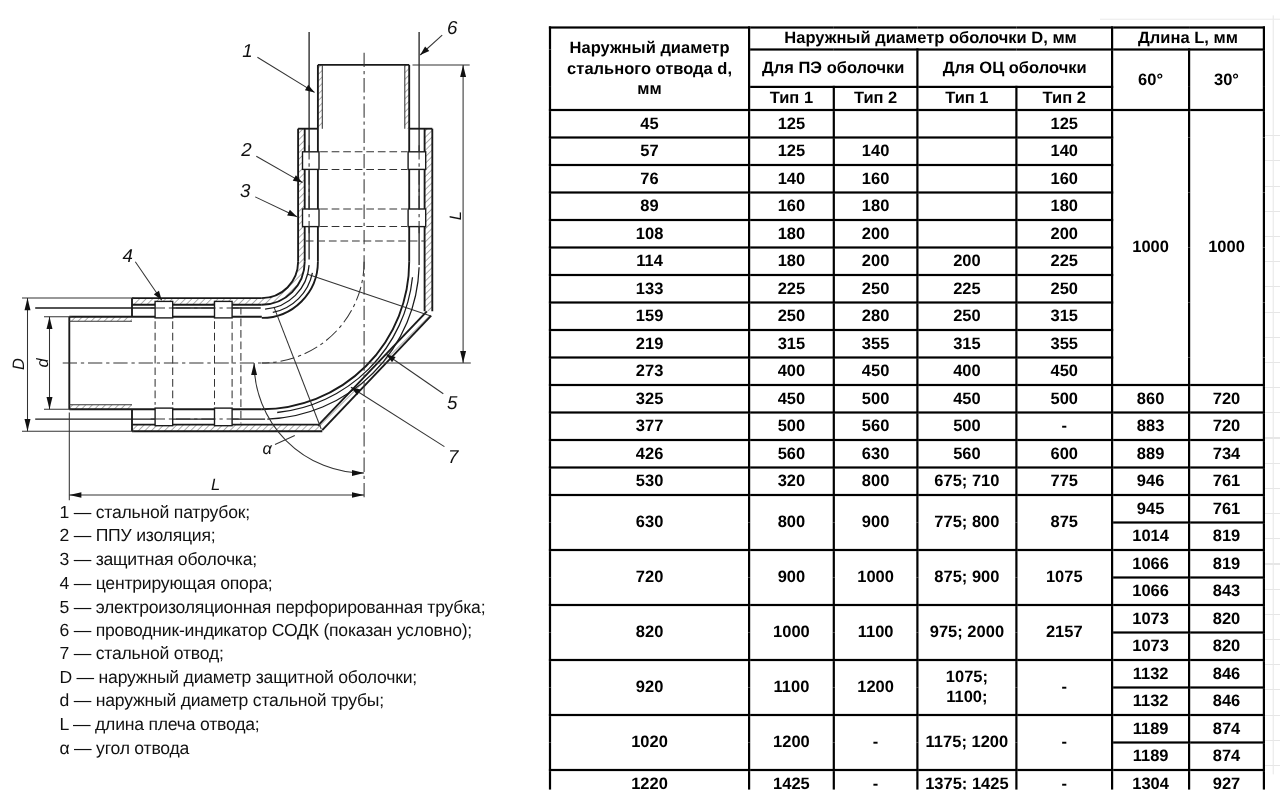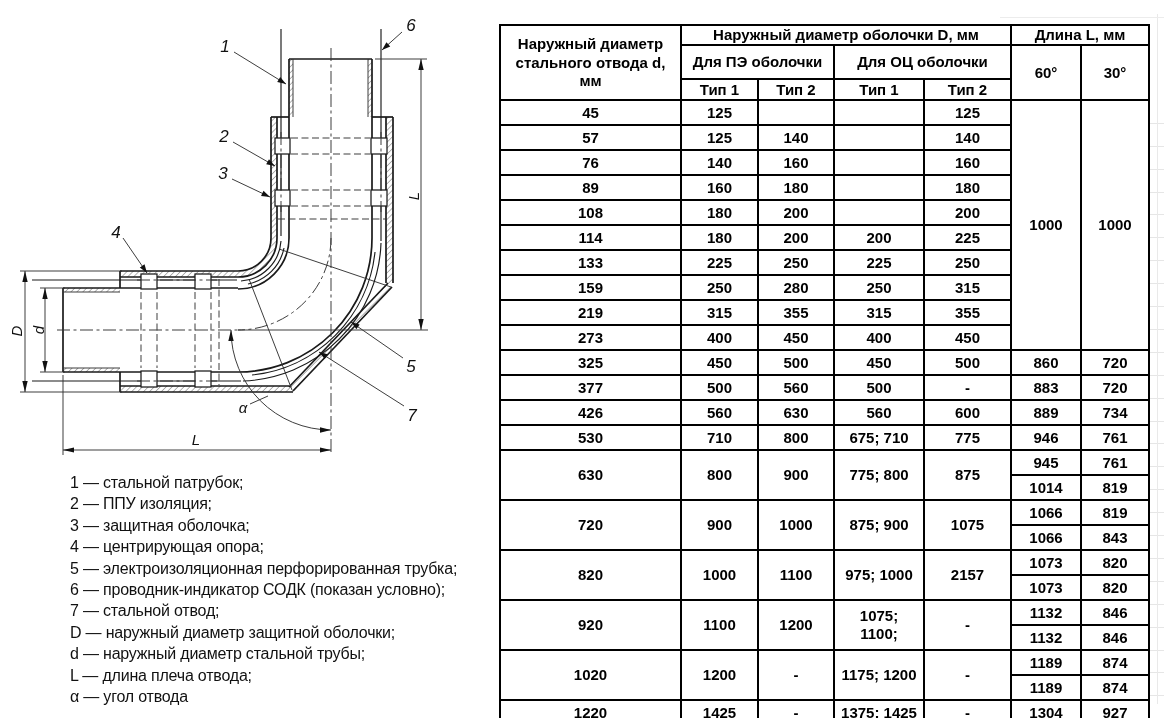--- a/index.html
+++ b/index.html
@@ -355,7 +355,7 @@
         </tr>
         <tr>
           <td rowspan="1">530</td>
-          <td rowspan="1">710</td>
+          <td rowspan="1">320</td>
           <td rowspan="1">800</td>
           <td rowspan="1">675; 710</td>
           <td rowspan="1">775</td>

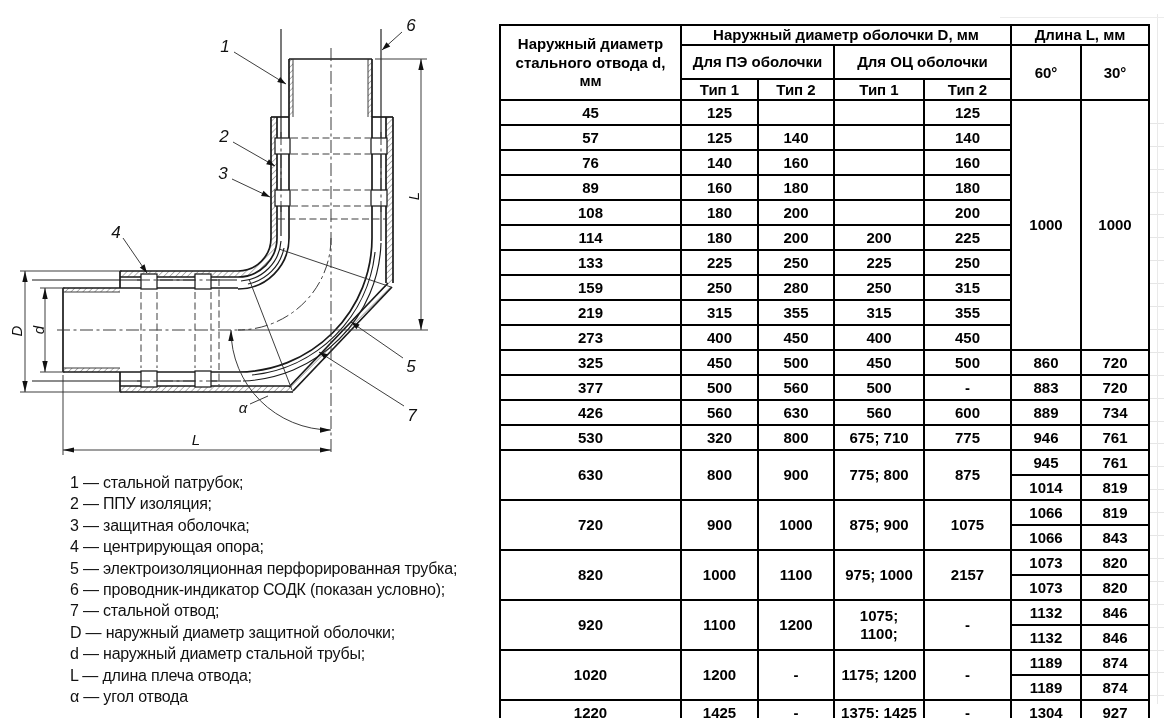--- a/index.html
+++ b/index.html
@@ -7,7 +7,7 @@
          font-family:"Liberation Sans",sans-serif;color:#000;}
   
   .figure-wrap{position:absolute;left:0;top:0;width:499px;height:455px;}
-  .legend{position:absolute;left:54px;top:456px;width:445px;list-style:none;margin:16px;padding:0;
+  .legend{position:absolute;left:54px;top:456px;width:445px;list-style:none;margin:0;padding:0;
           font-size:16px;line-height:21.4px;color:#111;letter-spacing:-0.2px;}
   
   table.dim-table{position:absolute;left:499px;top:24px;border-collapse:collapse;table-layout:fixed;

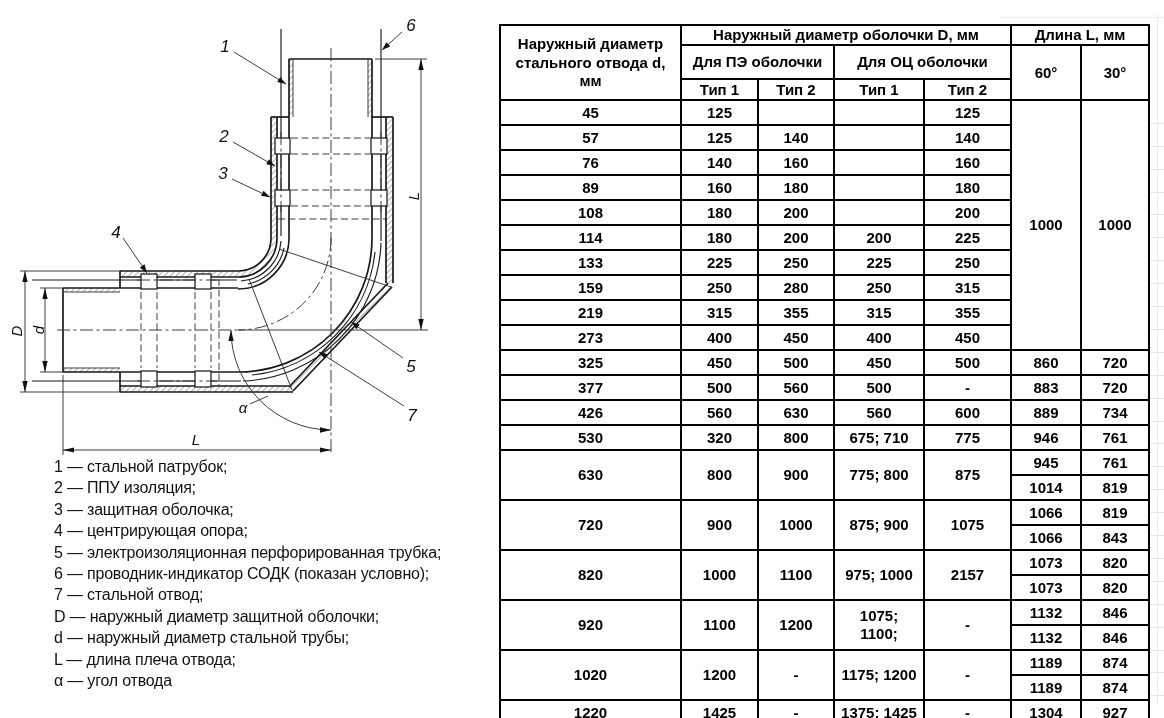--- a/index.html
+++ b/index.html
@@ -392,7 +392,7 @@
           <td rowspan="2">820</td>
           <td rowspan="2">1000</td>
           <td rowspan="2">1100</td>
-          <td rowspan="2">975; 1000</td>
+          <td rowspan="2">975; 2000</td>
           <td rowspan="2">2157</td>
           <td>1073</td>
           <td>820</td>

